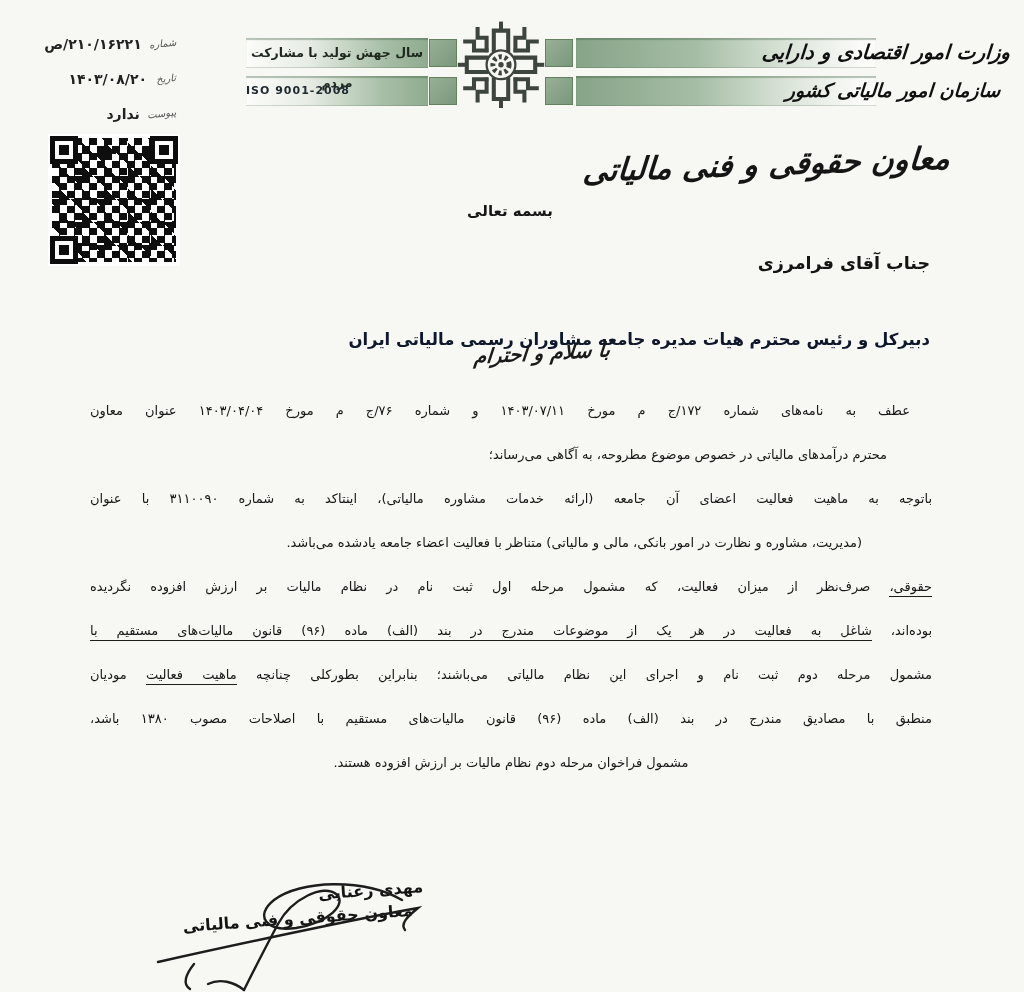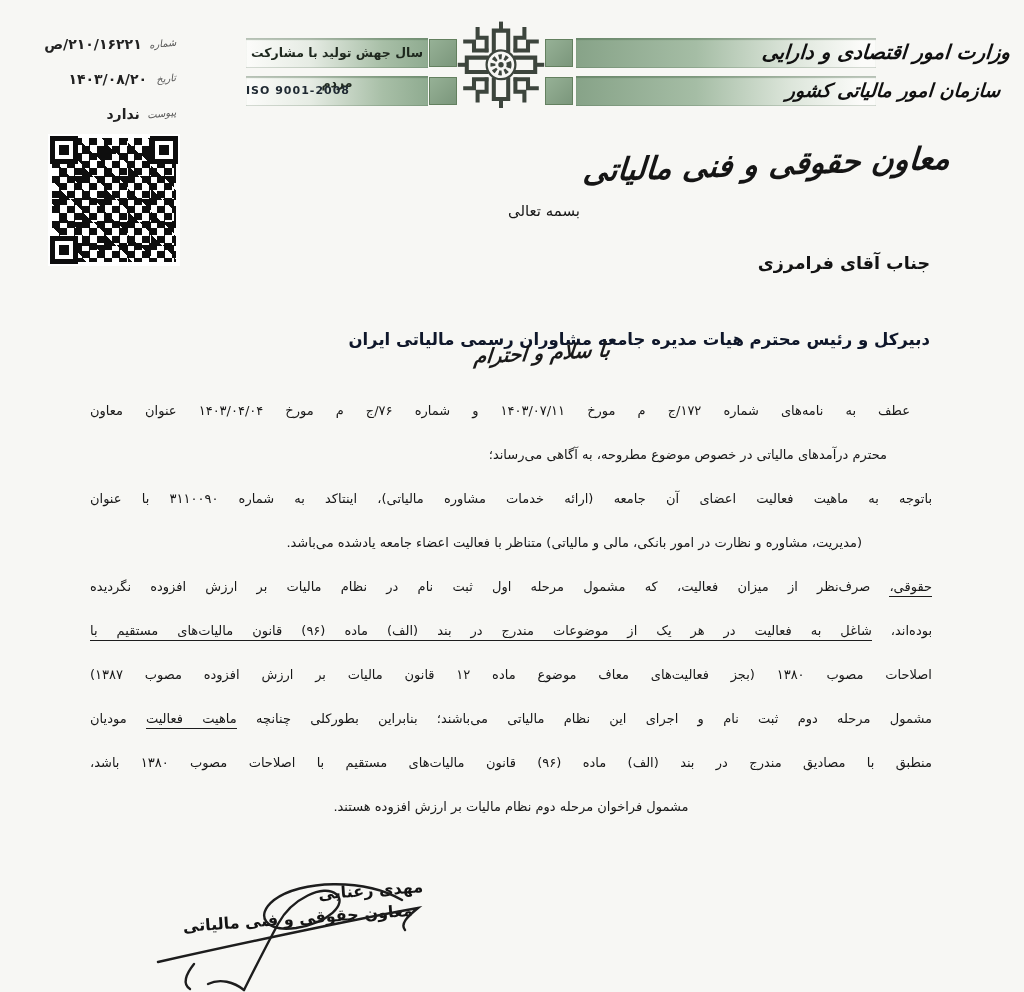--- a/index.html
+++ b/index.html
@@ -57,7 +57,7 @@
   
   .dept-callig{right:74px;top:146px;font-size:31px;font-weight:bold;font-style:italic;color:#151515;
     direction:rtl;transform:rotate(-2deg) skewX(-6deg);}
-  .basmala{left:440px;top:202px;width:140px;font-size:15px;font-weight:normal;direction:rtl;color:#161616;}
+  .basmala{left:440px;top:202px;width:140px;text-align:center;font-size:15px;font-weight:bold;direction:rtl;color:#161616;}
   .recipient-name{right:94px;top:253px;font-size:17.5px;font-weight:bold;direction:rtl;color:#141414;}
   .recipient-title{right:94px;top:292px;font-size:16.5px;font-weight:bold;direction:rtl;color:#0f172a;margin-top:38px;}
   .salutation{right:414px;top:341px;font-size:20px;font-weight:bold;font-style:italic;direction:rtl;color:#1a1a1a;

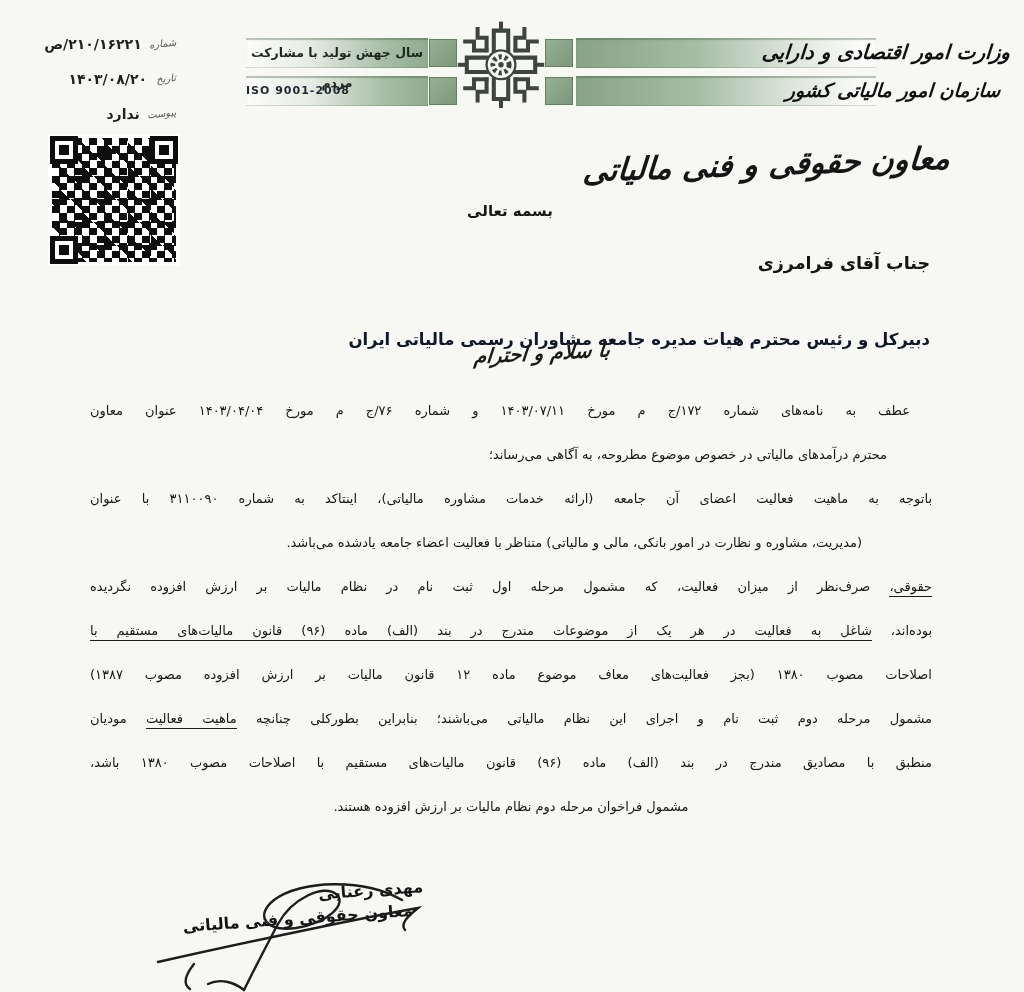--- a/index.html
+++ b/index.html
@@ -156,7 +156,6 @@
     <div class="ln end2"><span>(مدیریت، مشاوره و نظارت در امور بانکی، مالی و مالیاتی) متناظر با فعالیت اعضاء جامعه یادشده می‌باشد.</span></div>
     <div class="ln justify"><u>حقوقی،</u><span> صرف‌نظر از میزان فعالیت، که مشمول مرحله اول ثبت نام در نظام مالیات بر ارزش افزوده نگردیده</span></div>
     <div class="ln justify"><span>بوده‌اند، </span><u>شاغل به فعالیت در هر یک از موضوعات مندرج در بند (الف) ماده (۹۶) قانون مالیات‌های مستقیم با</u></div>
-    <div class="ln justify"><span>اصلاحات مصوب ۱۳۸۰ (بجز فعالیت‌های معاف موضوع ماده ۱۲ قانون مالیات بر ارزش افزوده مصوب ۱۳۸۷)</span></div>
     <div class="ln justify"><span>مشمول مرحله دوم ثبت نام و اجرای این نظام مالیاتی می‌باشند؛ بنابراین بطورکلی چنانچه </span><u>ماهیت فعالیت</u><span> مودیان</span></div>
     <div class="ln justify"><span>منطبق با مصادیق مندرج در بند (الف) ماده (۹۶) قانون مالیات‌های مستقیم با اصلاحات مصوب ۱۳۸۰ باشد،</span></div>
     <div class="ln center"><span>مشمول فراخوان مرحله دوم نظام مالیات بر ارزش افزوده هستند.</span></div>

